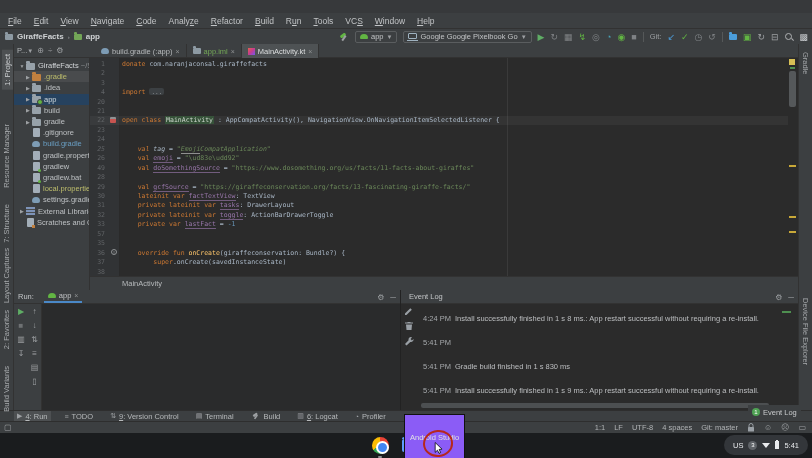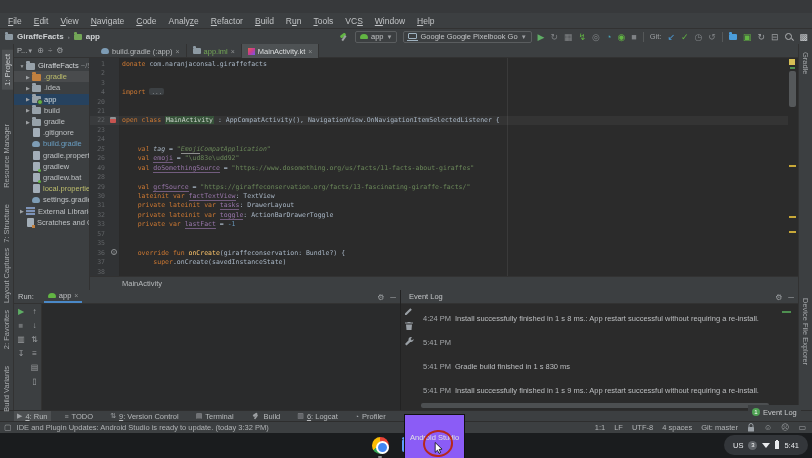--- a/index.html
+++ b/index.html
@@ -545,7 +545,6 @@
 
   <div class="abs" id="statusbar">
     <span style="margin-left:4px;color:#9da0a3;font-size:8px">▢</span>
-    <span style="margin-left:5px">IDE and Plugin Updates: Android Studio is ready to update. (today 3:32 PM)</span>
     <span id="status-right">
       <span>1:1</span>
       <span>LF</span>

